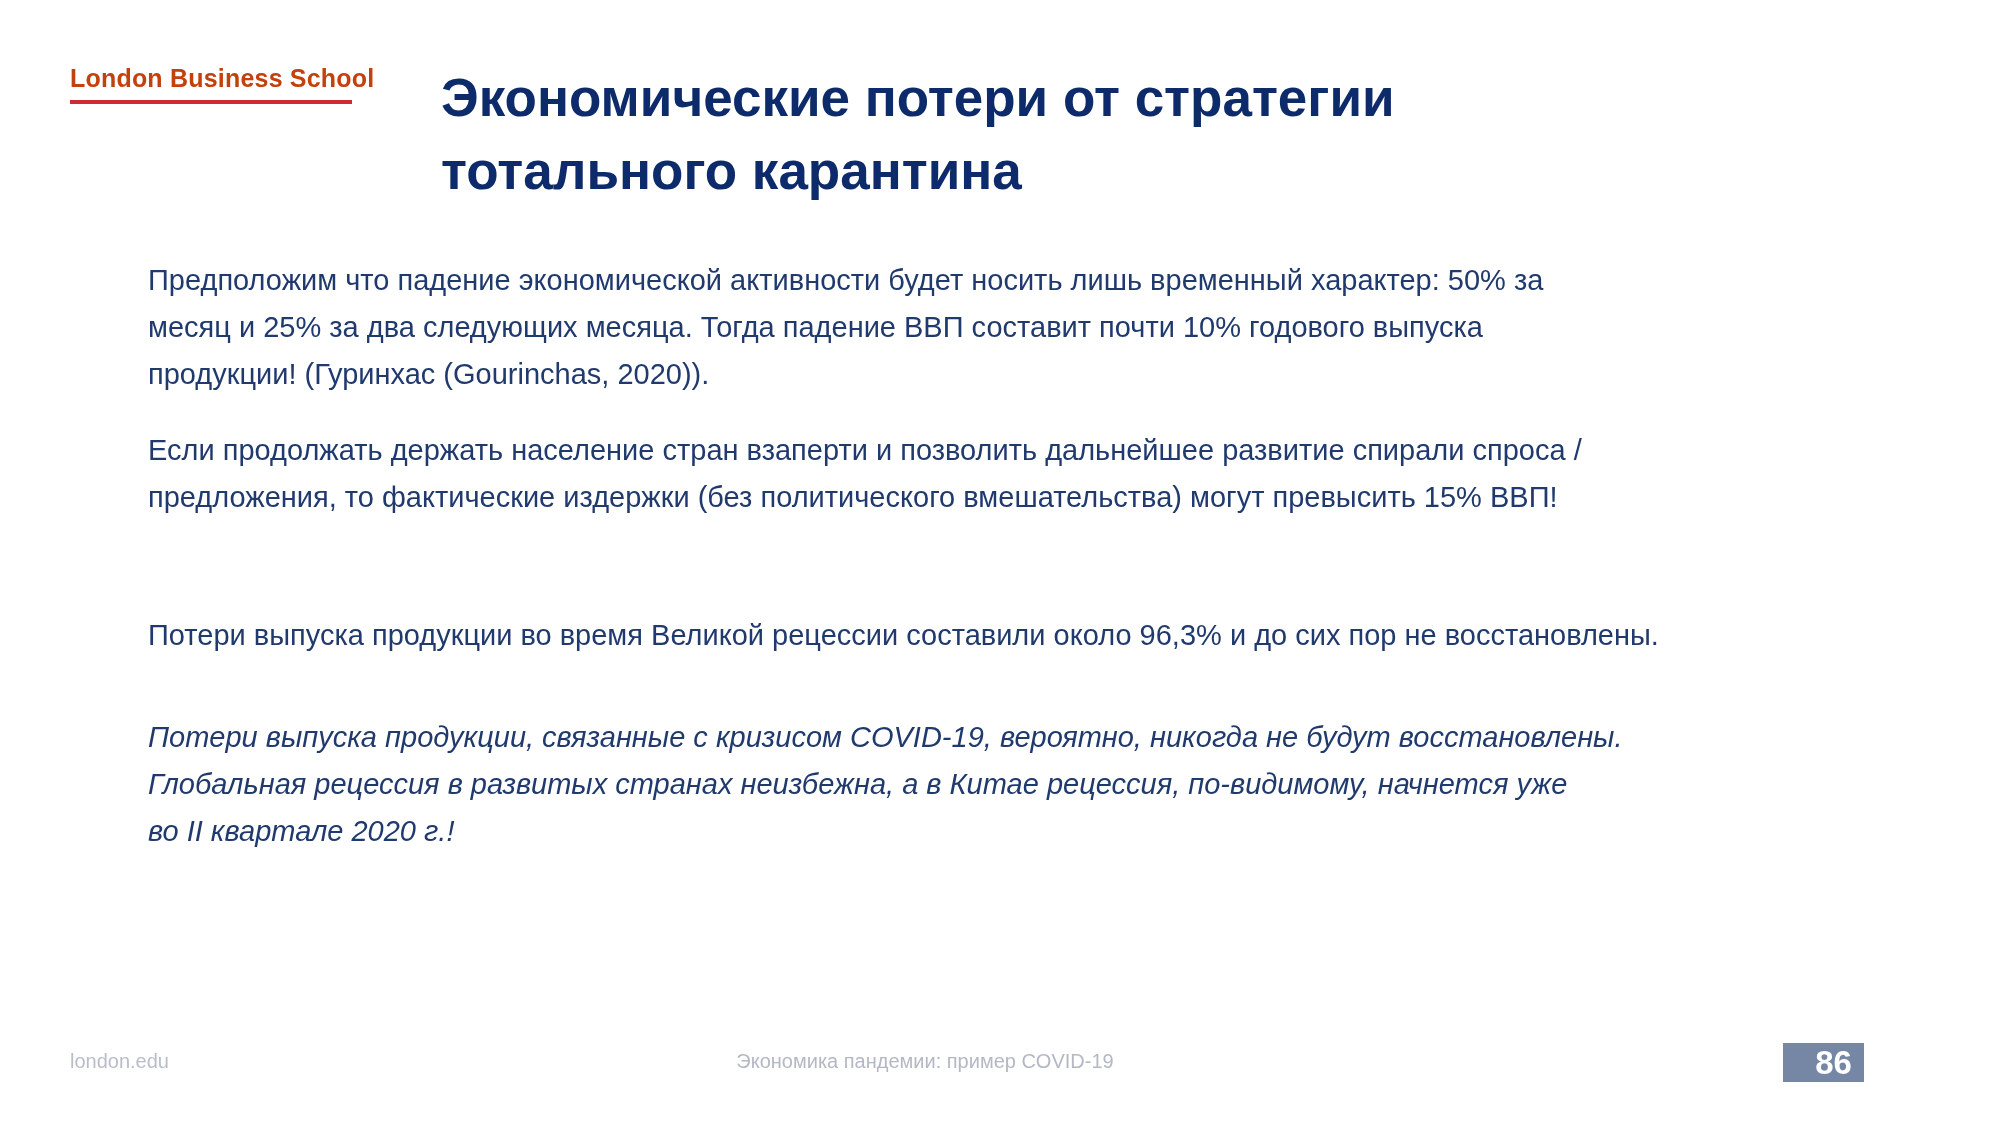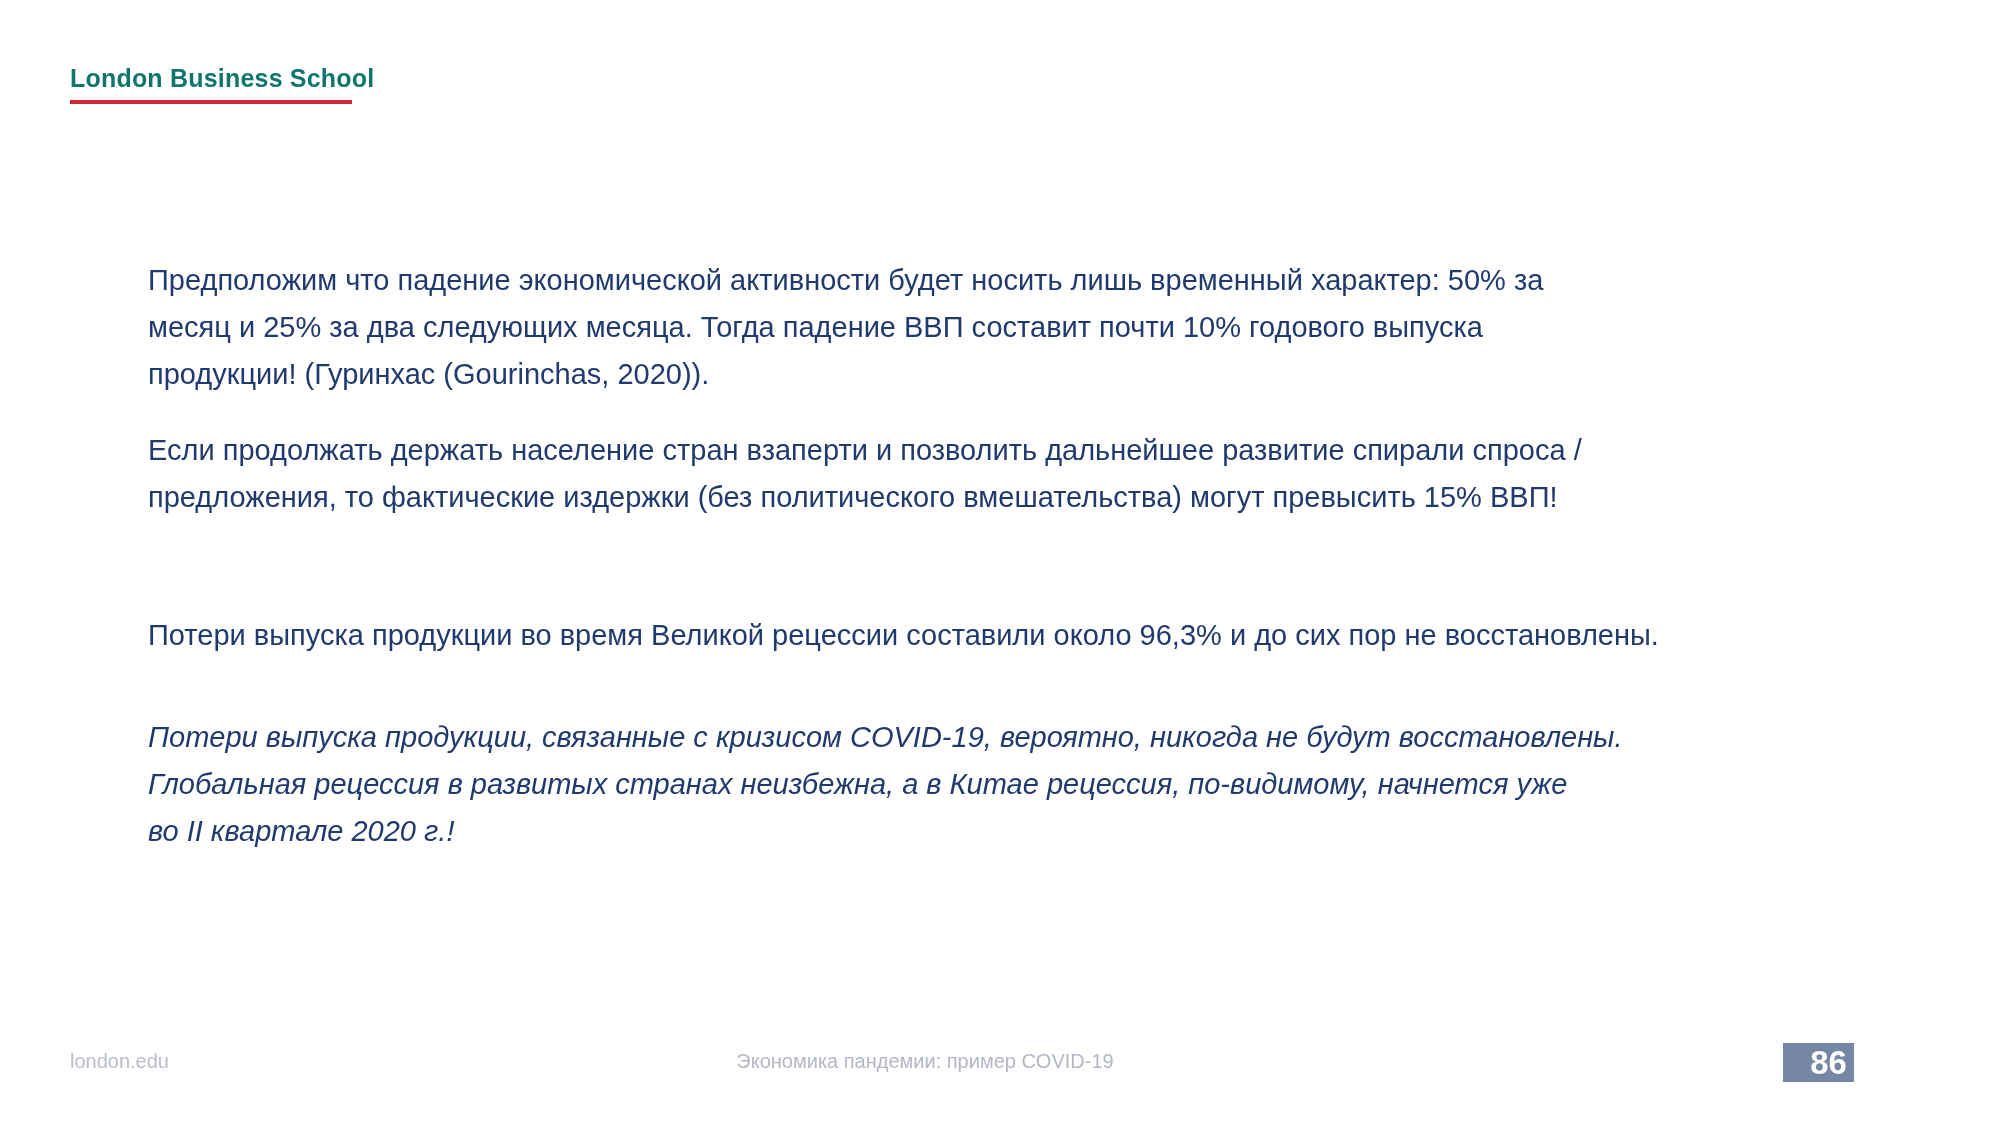--- a/index.html
+++ b/index.html
@@ -14,7 +14,7 @@
   .logo-text{
     position:absolute;left:70px;top:64px;
     font-size:25px;font-weight:600;letter-spacing:0.2px;
-    color:#0f766e;white-space:nowrap;
+    color:#c2410c;white-space:nowrap;
   }
   .logo-rule{
     position:absolute;left:70px;top:100px;

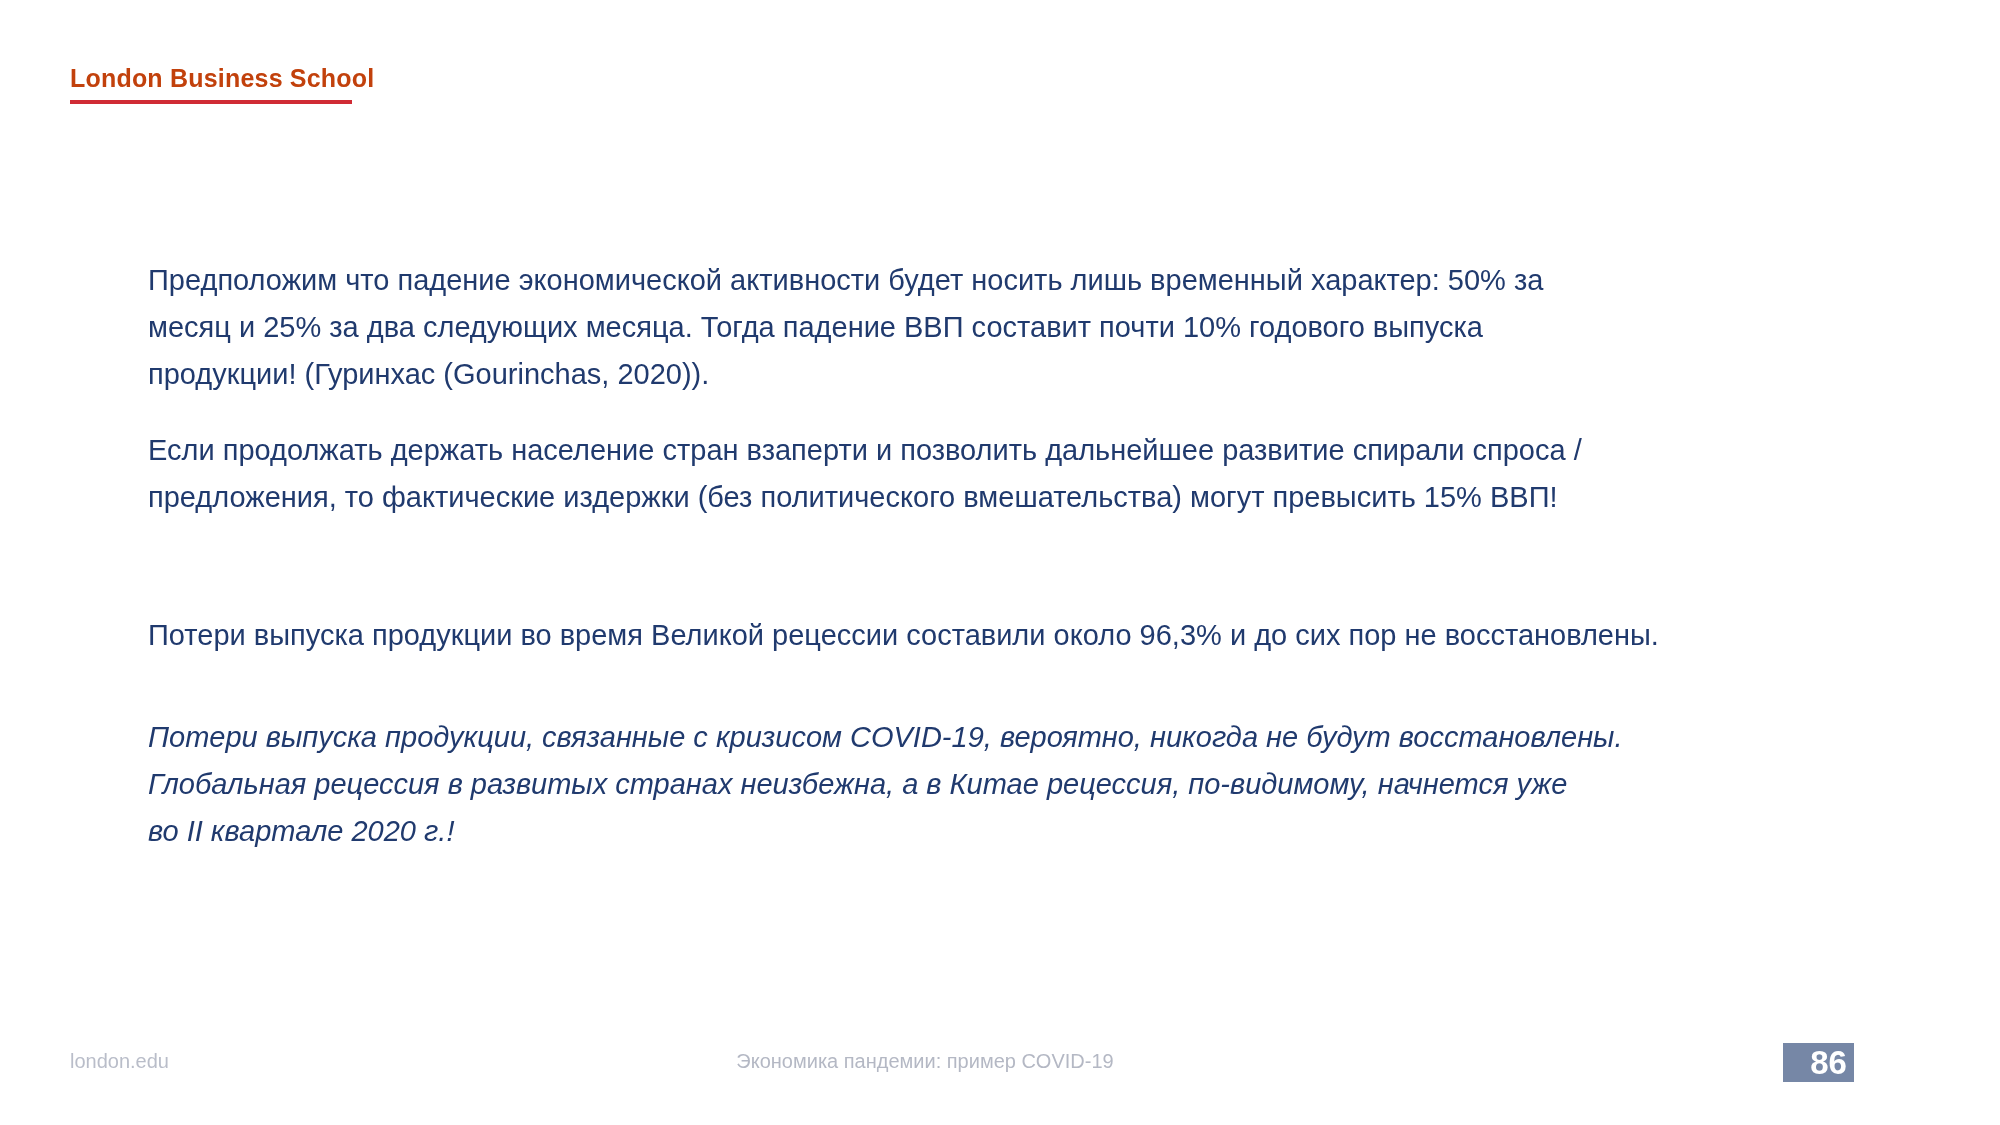--- a/index.html
+++ b/index.html
@@ -65,6 +65,7 @@
     <div class="logo-rule"></div>
   </div>
 
+  <h1 class="title"><span>Экономические потери от стратегии</span><br><span>тотального карантина</span></h1>
 
   <div>
       <p class="para">Предположим что падение экономической активности будет носить лишь временный характер: 50% за<br>месяц и 25% за два следующих месяца. Тогда падение ВВП составит почти 10% годового выпуска<br>продукции! (Гуринхас (Gourinchas, 2020)).</p>

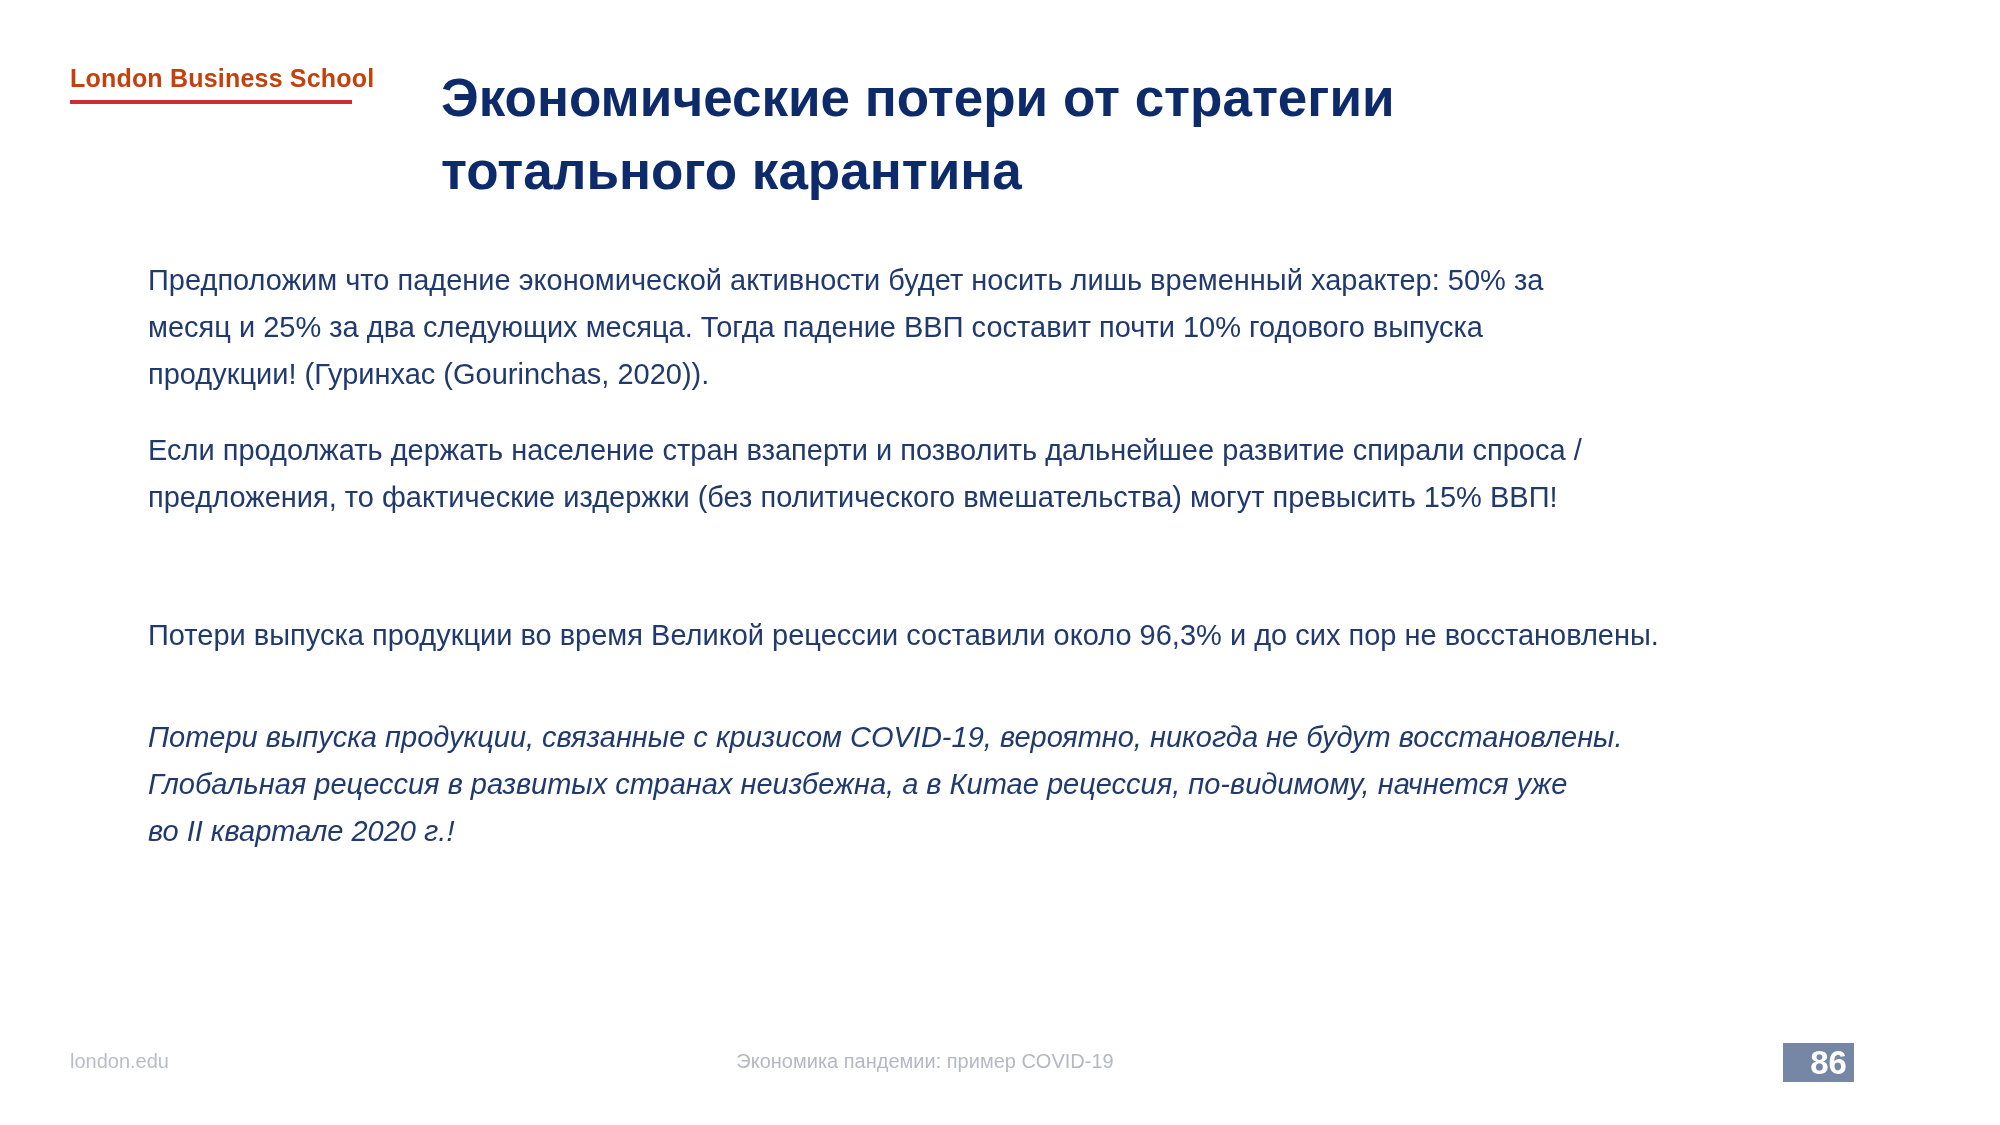--- a/index.html
+++ b/index.html
@@ -49,7 +49,7 @@
   }
   .page-badge{
     position:absolute;left:1783px;top:1043px;
-    width:71px;height:39px;
+    width:81px;height:39px;
     background:#7687a6;
     color:#ffffff;font-size:33px;font-weight:bold;line-height:39px;
     text-align:center;text-indent:20px;

